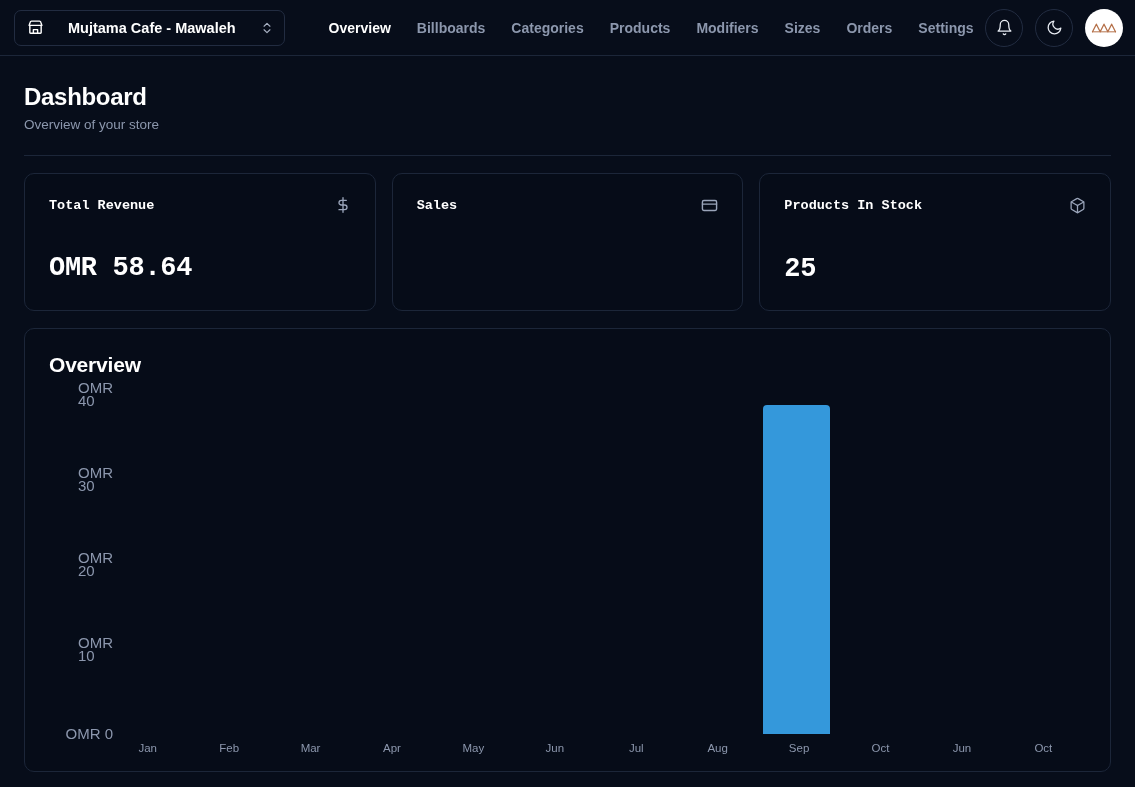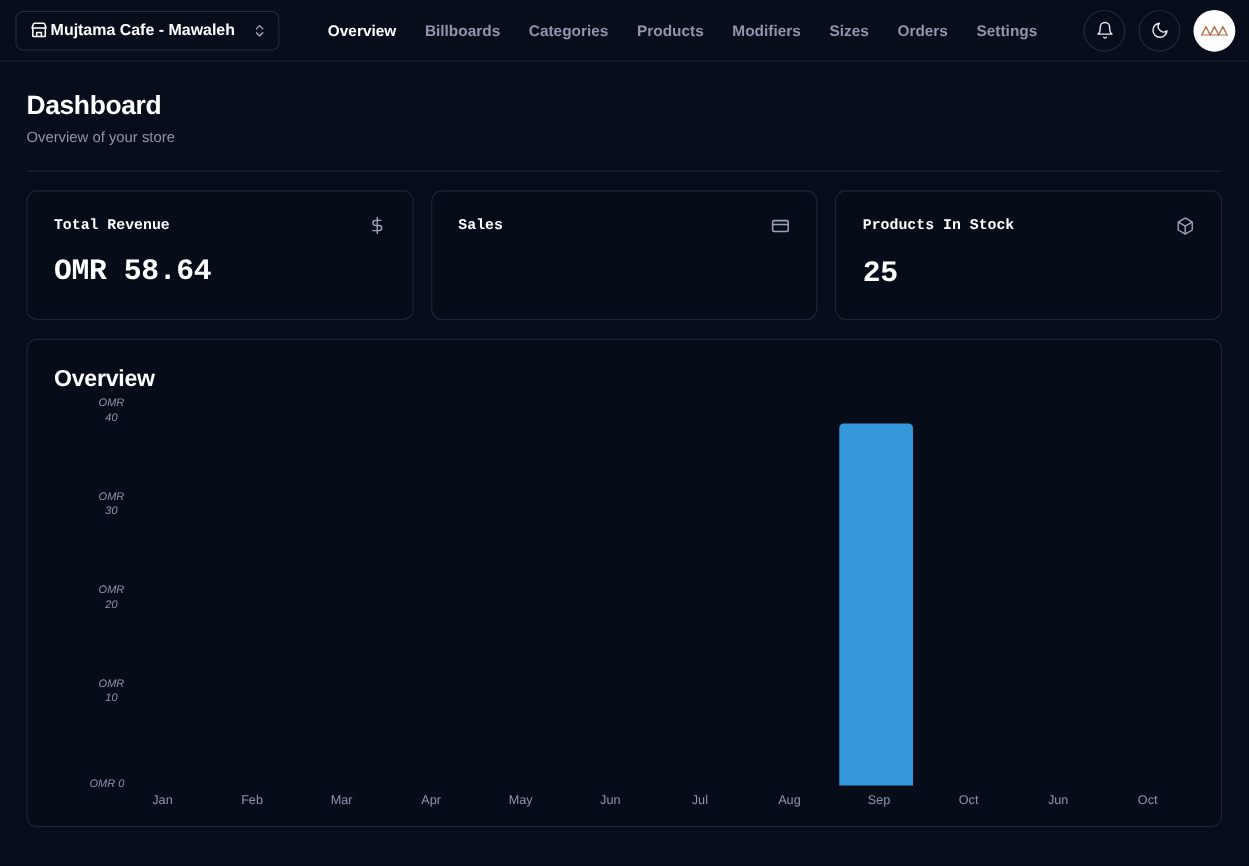--- a/index.html
+++ b/index.html
@@ -20,7 +20,7 @@
     gap: 0;
   }
   .store-select {
-    display: flex; align-items: center; gap: 2px;
+    display: flex; align-items: center; gap: 24px;
     height: 36px;
     min-width: 240px;
     padding: 0 10px 0 12px;

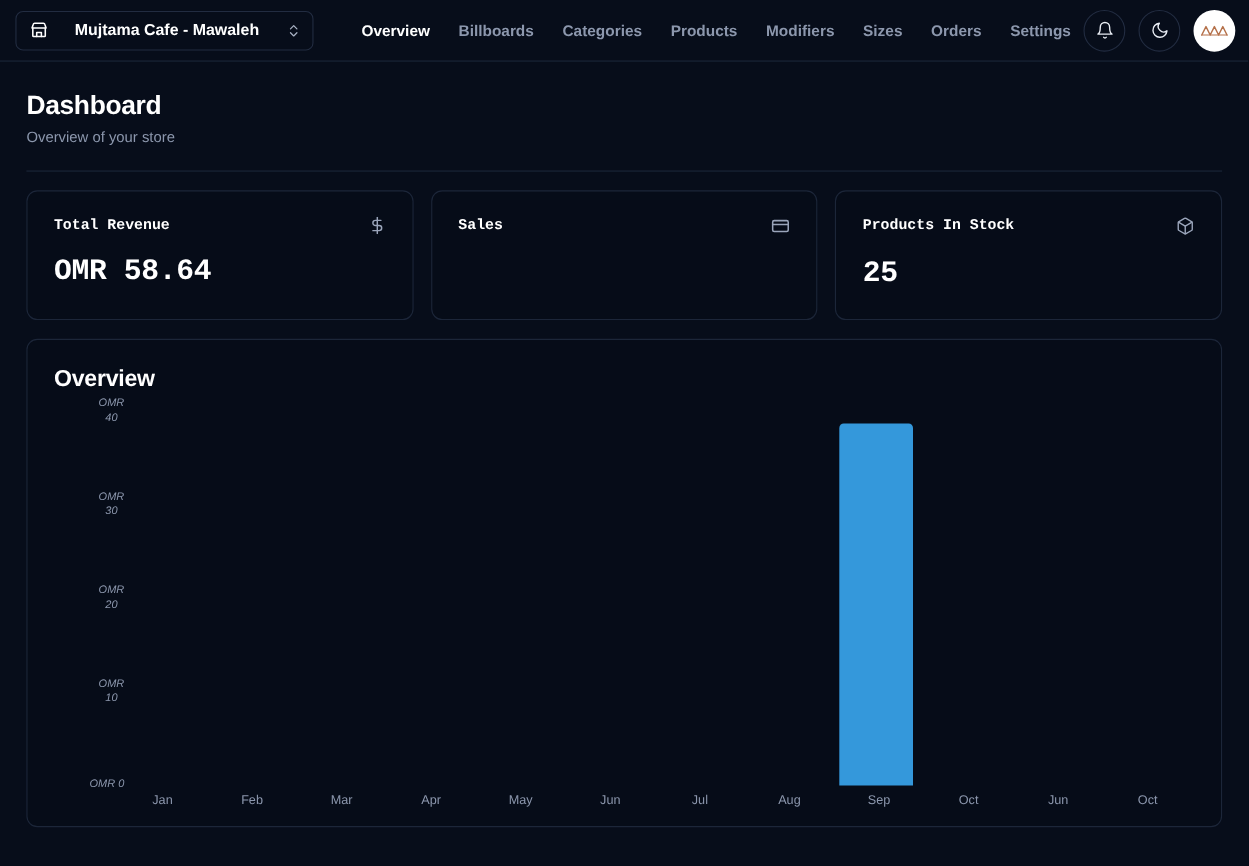--- a/index.html
+++ b/index.html
@@ -96,7 +96,7 @@
   .stat-icon { color: #9aa5ba; display: flex; }
   .stat-value {
     color: #ffffff; font-size: 27px; font-weight: 700;
-    margin-top: 20px; letter-spacing: -0.3px;
+    margin-top: 40px; letter-spacing: -0.3px;
   }
 
   

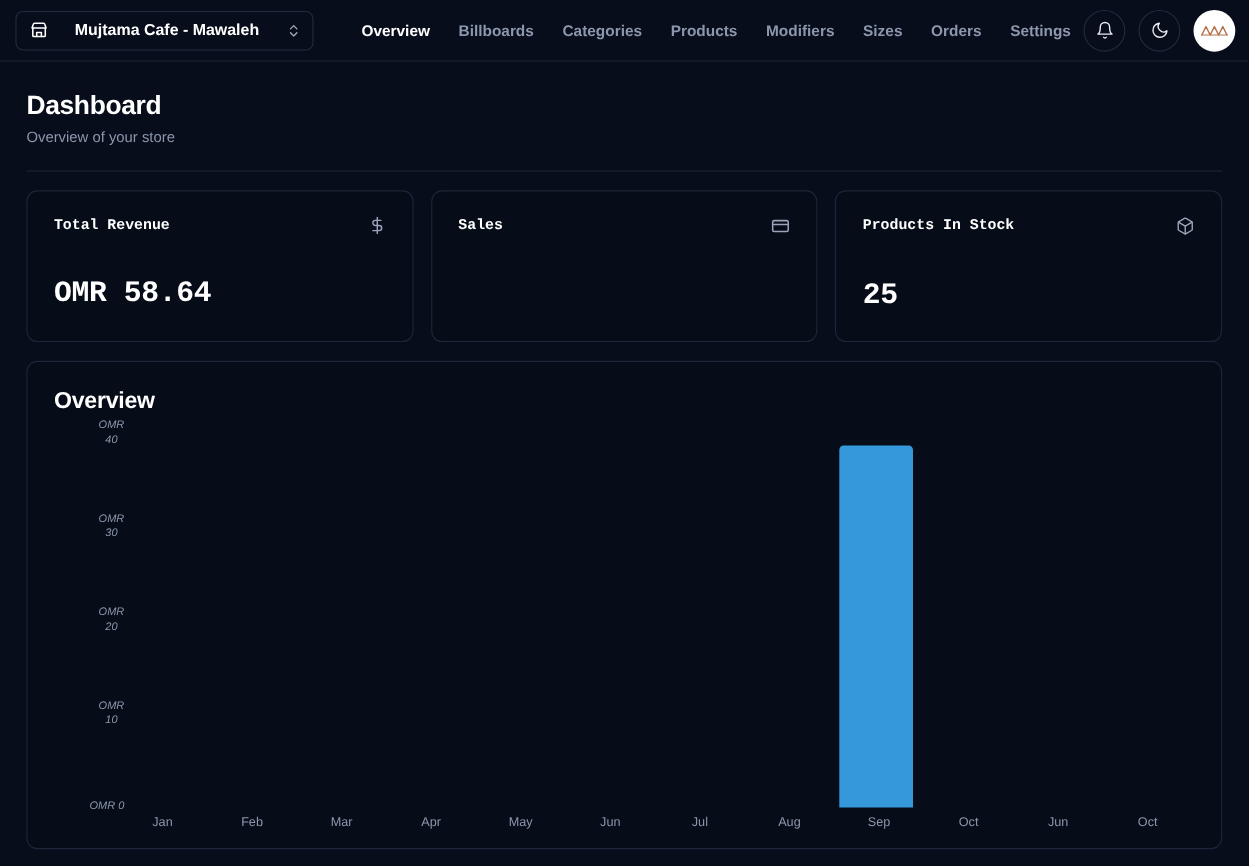--- a/index.html
+++ b/index.html
@@ -120,11 +120,10 @@
   }
   .ytick {
     position: absolute; right: 0;
-    color: #8c97ad; font-size: 10px;
-    text-align: center; line-height: 12.5px;
+    color: #8c97ad; font-size: 15px;
+    text-align: left; line-height: 12.5px;
     transform: translateY(-50%);
     white-space: pre-line;
-    font-style: italic;
   }
   .plot {
     position: absolute; left: 64px; right: 8px; top: 0; bottom: 28px;

